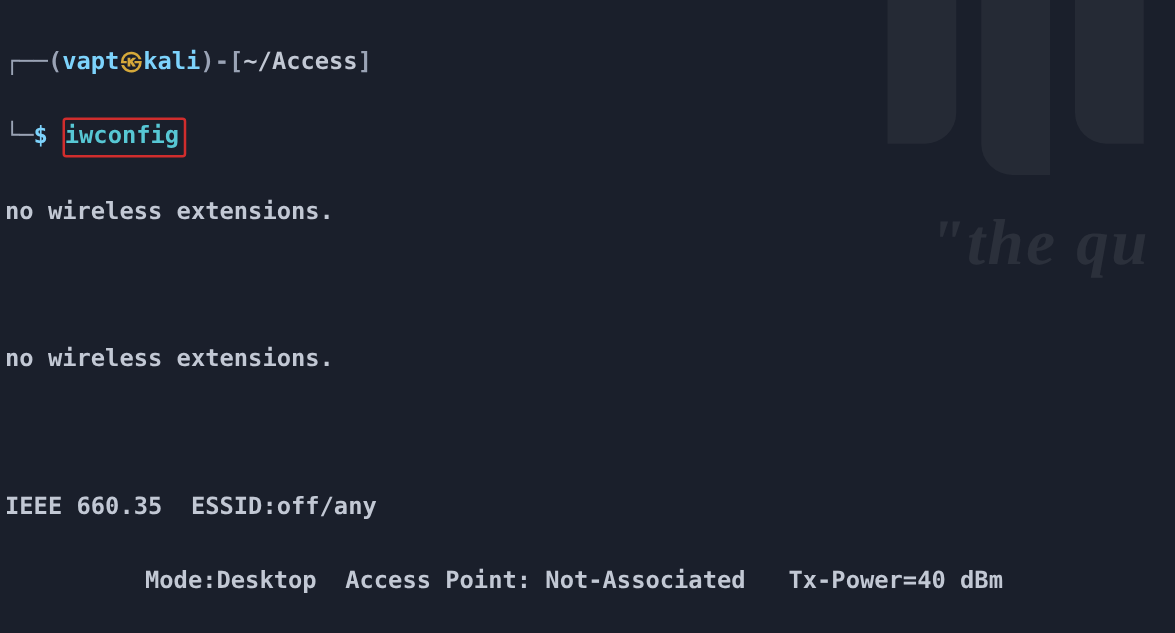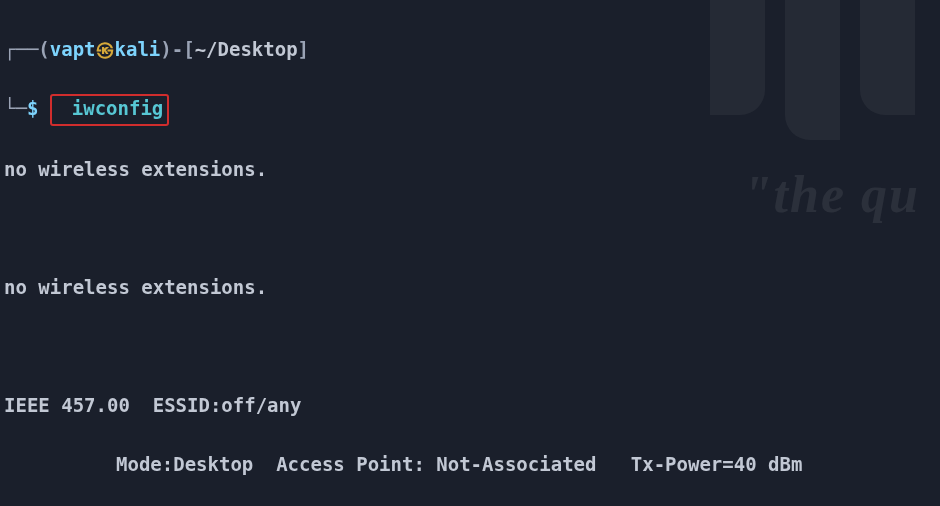--- a/index.html
+++ b/index.html
@@ -88,7 +88,7 @@
 </div>
 
 <div class="terminal">
-<div><span class="c-gray">┌──(</span><span class="c-blue">vapt</span><span class="c-gold">㉿</span><span class="c-blue">kali</span><span class="c-gray">)-[</span><span class="c-text">~/Desktop</span><span class="c-gray">]</span></div>
+<div><span class="c-gray">┌──(</span><span class="c-blue">vapt</span><span class="c-gold">㉿</span><span class="c-blue">kali</span><span class="c-gray">)-[</span><span class="c-text">~/Access</span><span class="c-gray">]</span></div>
 <div><span class="c-gray">└─</span><span class="c-blue">$</span> <span class="hl"><span class="c-cyan">iwconfig</span></span></div>
 <div class="row"><span>no wireless extensions.</span></div>
 <div>&nbsp;</div>

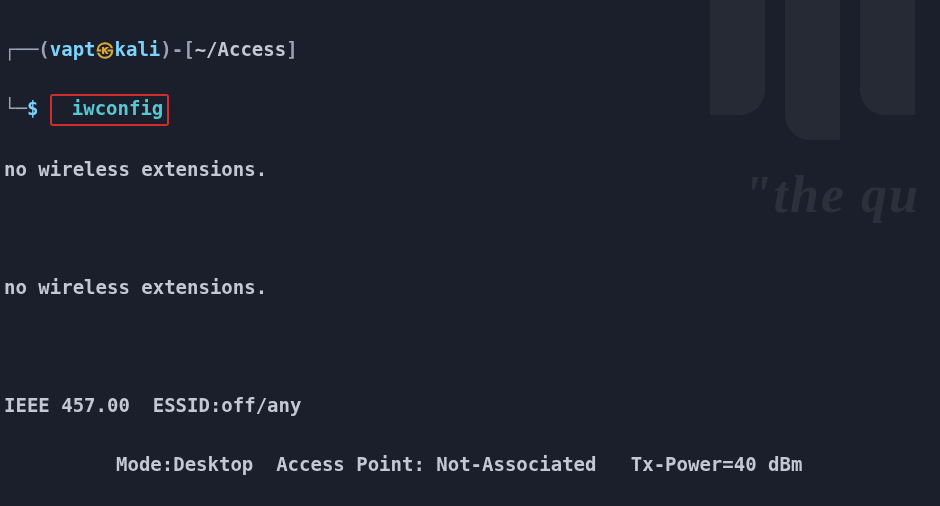--- a/index.html
+++ b/index.html
@@ -33,7 +33,7 @@
   .hl {
     border: 2px solid #d02d2d;
     border-radius: 3px;
-    padding: 0 4px 2px 20px;
+    padding: 0 4px 2px 0;
     display: inline-block;
     line-height: 1.35;
   }

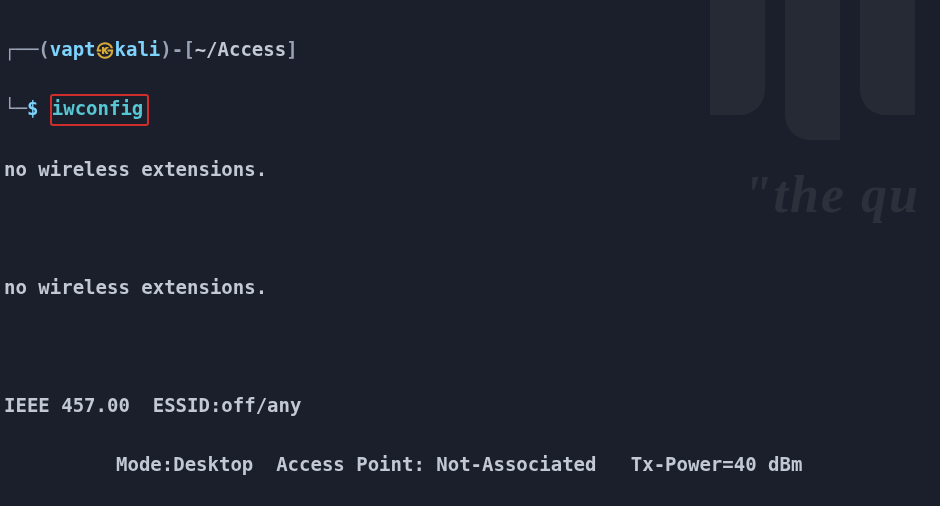--- a/index.html
+++ b/index.html
@@ -94,7 +94,7 @@
 <div>&nbsp;</div>
 <div class="row"><span>no wireless extensions.</span></div>
 <div>&nbsp;</div>
-<div class="row"><span>IEEE 457.00  ESSID:off/any</span></div>
+<div class="row"><span>IEEE 660.35  ESSID:off/any</span></div>
 <div class="row"><span class="ifcol"></span><span><span>Mode:Desktop  Access Point:</span><span> Not-Associated   Tx-Power=40 dBm</span></span></div>
 
 

